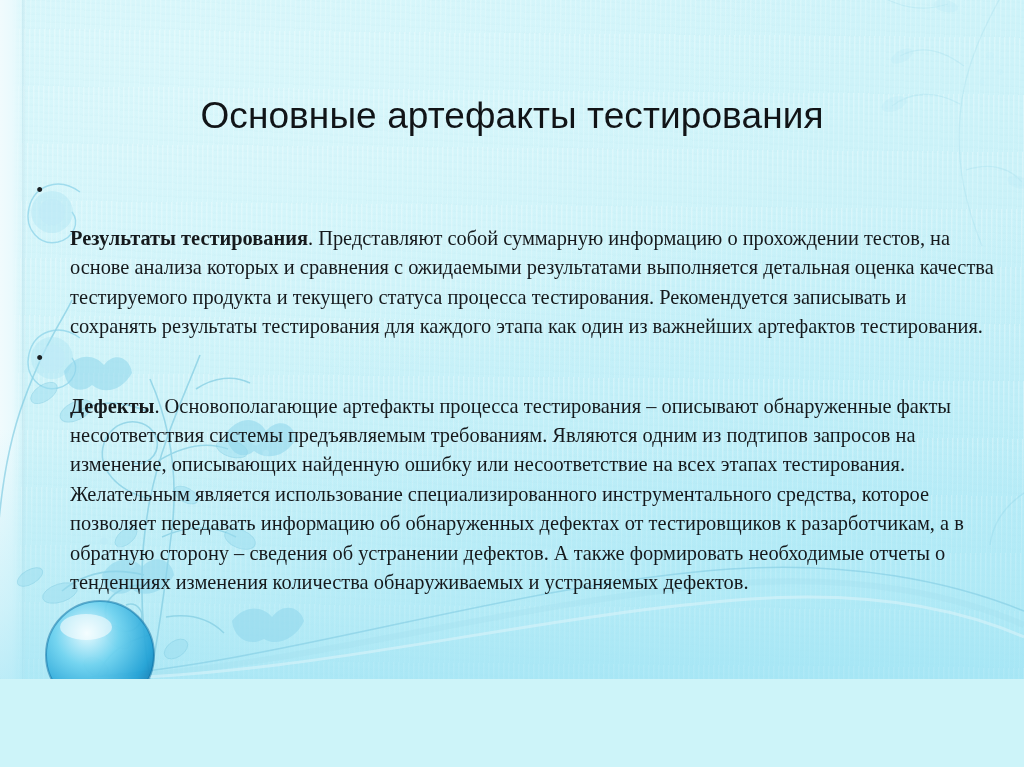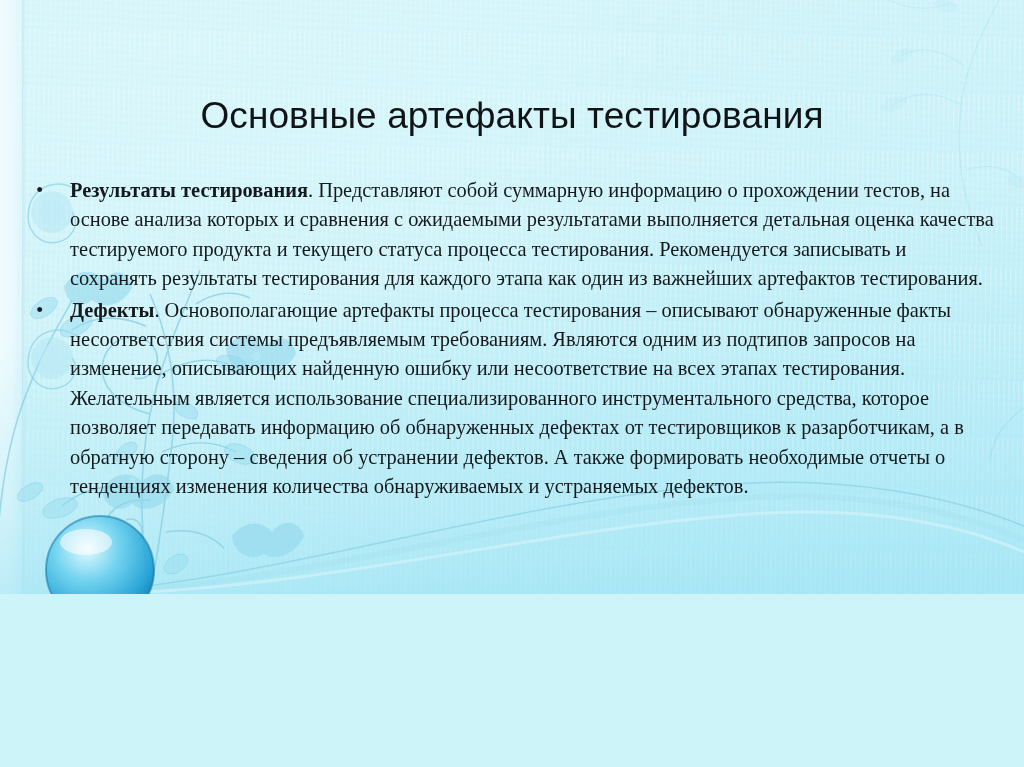--- a/index.html
+++ b/index.html
@@ -18,7 +18,7 @@
   #slide {
     position: relative;
     width: 1024px;
-    height: 594px;
+    height: 679px;
     overflow: hidden;
     background: #d946ef;
     text-decoration: underline;

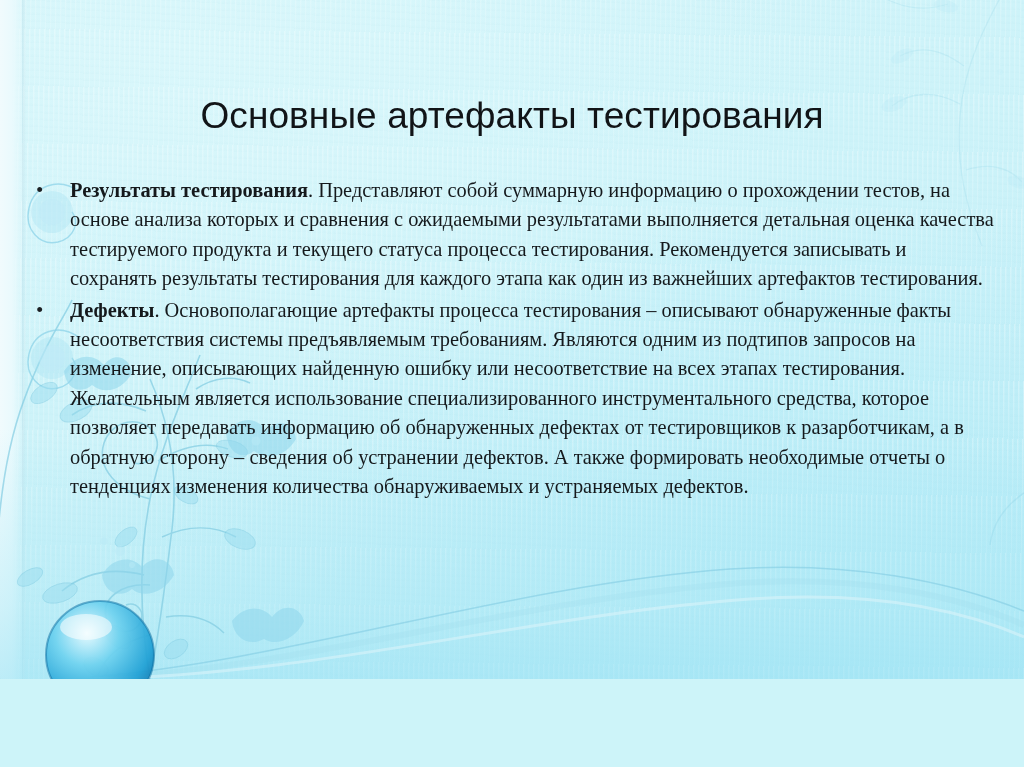--- a/index.html
+++ b/index.html
@@ -115,6 +115,7 @@
     color: #15191c;
     text-align: left;
     hyphens: none;
+    margin-top: 48px;
   }
   .bullet-text b {
     font-weight: bold;

